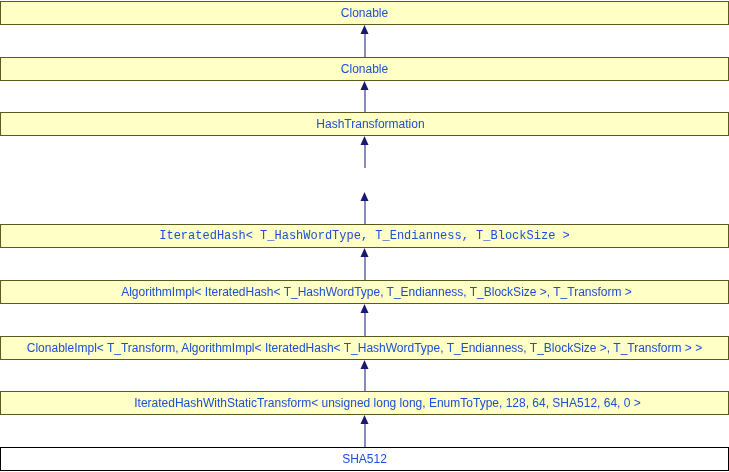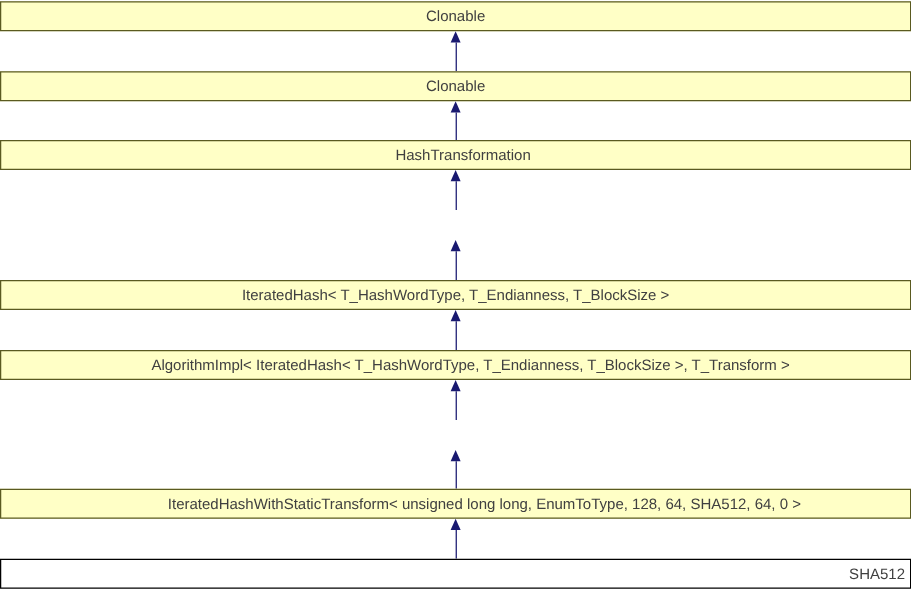--- a/index.html
+++ b/index.html
@@ -27,7 +27,7 @@
     align-items: center;
     justify-content: center;
     font-size: 12px;
-    color: #404040;
+    color: #1d4ed8;
     white-space: nowrap;
     cursor: pointer;
   }

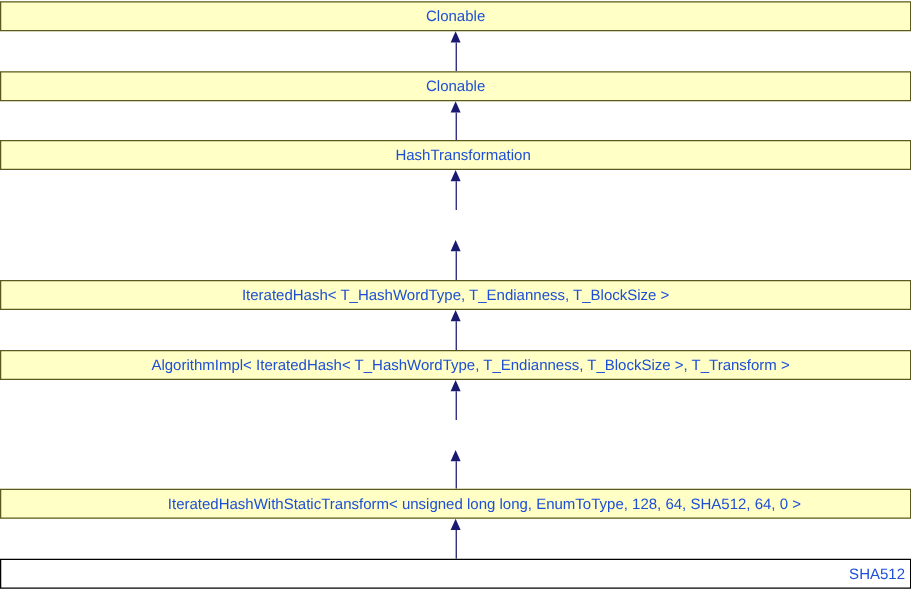--- a/index.html
+++ b/index.html
@@ -102,7 +102,7 @@
     <div class="shaft"></div>
   </div>
 
-  <div class="node" style="top:224px;">
+  <div class="node" style="top:224px;font-family:Liberation Mono, monospace;">
     <span>IteratedHash&lt; T_HashWordType, T_Endianness, T_BlockSize &gt;</span>
   </div>
 

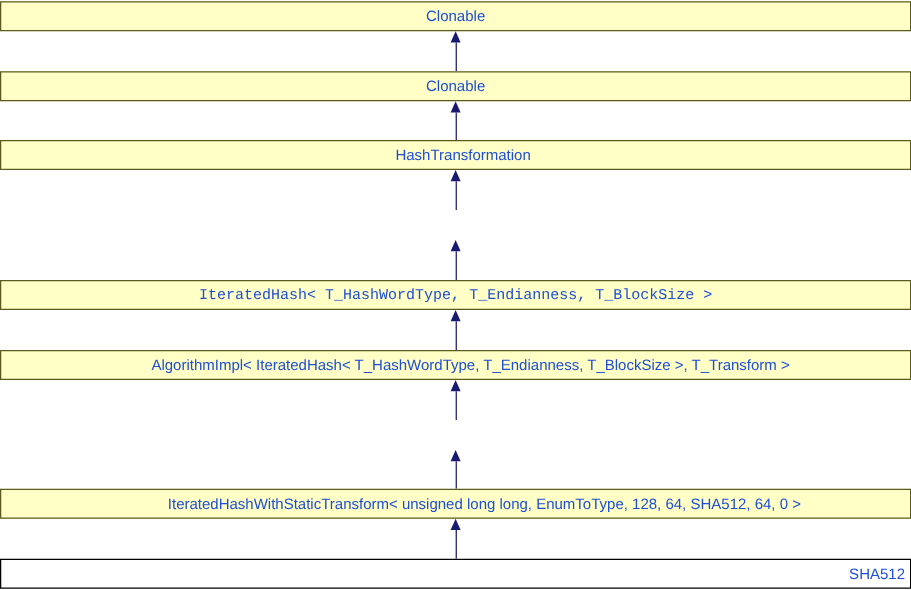--- a/index.html
+++ b/index.html
@@ -120,6 +120,9 @@
     <div class="shaft"></div>
   </div>
 
+  <div class="node" style="top:336px;">
+    <span>ClonableImpl&lt; T_Transform, AlgorithmImpl&lt; IteratedHash&lt; T_HashWordType, T_Endianness, T_BlockSize &gt;, T_Transform &gt; &gt;</span>
+  </div>
 
   <div class="edge" style="top:360px; height:31px;">
     <div class="arrowhead"></div>

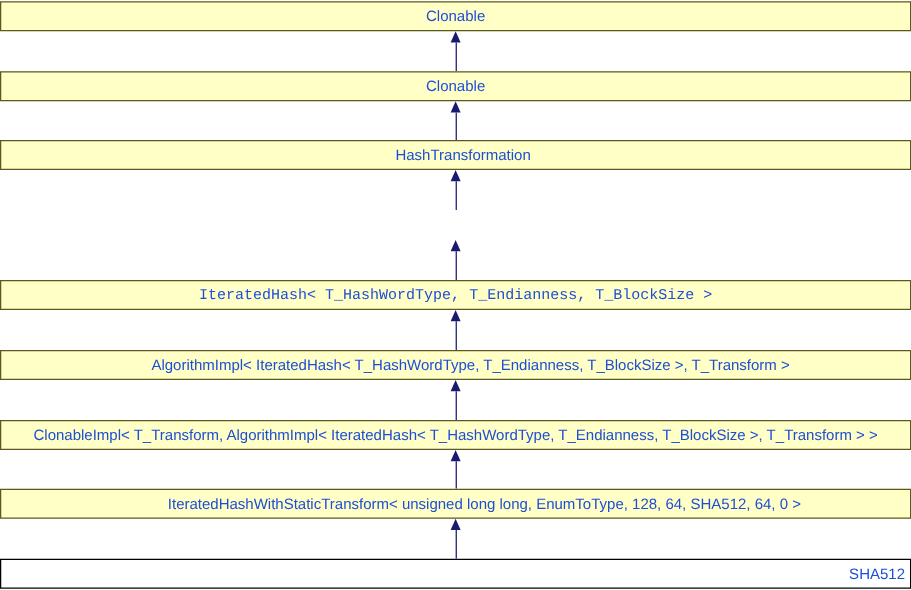--- a/index.html
+++ b/index.html
@@ -35,7 +35,6 @@
     background: #ffffff;
     border-color: #000000;
     cursor: default;
-    justify-content: flex-end;
   }
   .node span {
     display: inline-block;

